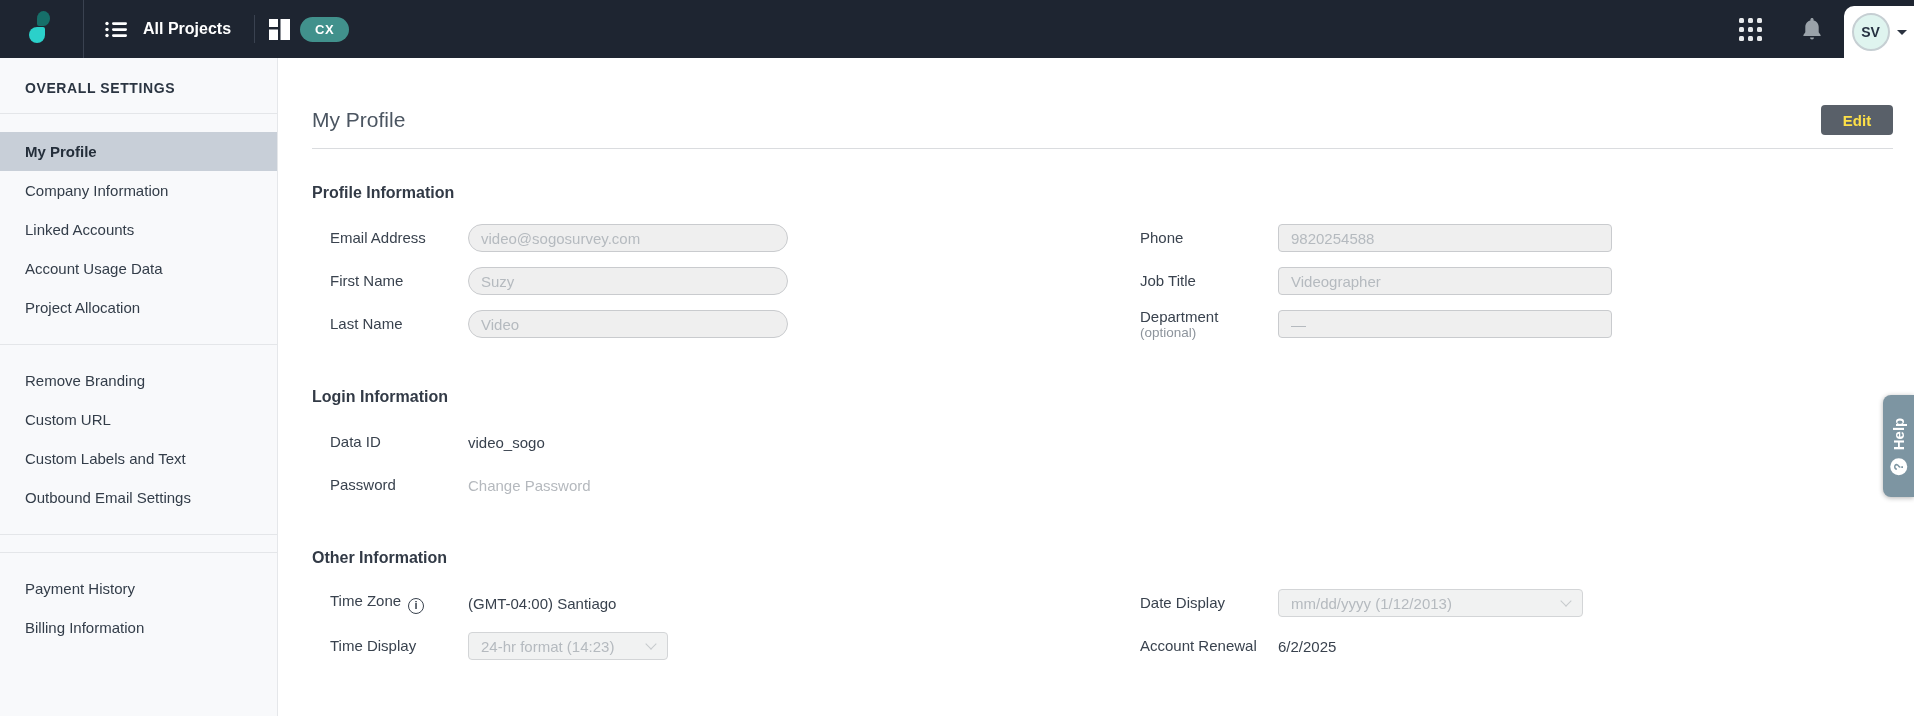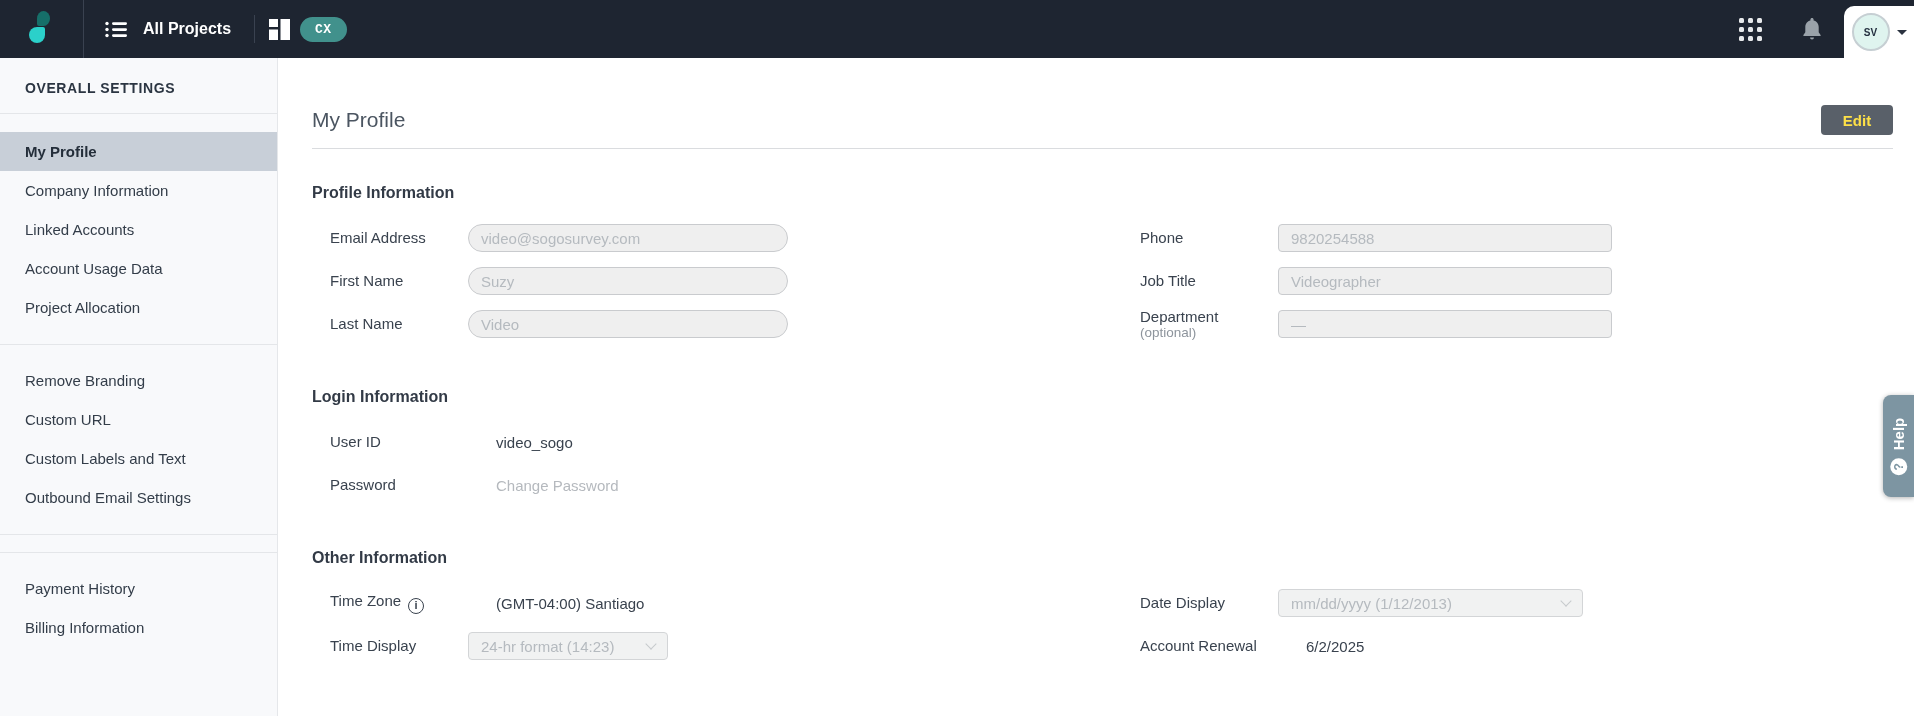--- a/index.html
+++ b/index.html
@@ -31,7 +31,7 @@
   .cx-pill {
     margin-left:10px; background: var(--badge-teal,#41918c); color:#fff;
     font-size:13px; font-weight:bold; letter-spacing:.5px;
-    padding: 5px 15px; border-radius: 13px; cursor:pointer;font-family:Liberation Mono, monospace;
+    padding: 5px 15px; border-radius: 13px; cursor:pointer;
   }
   .tb-spacer { flex:1; }
   .tb-apps { display:flex; align-items:center; cursor:pointer; margin-right:38px; }

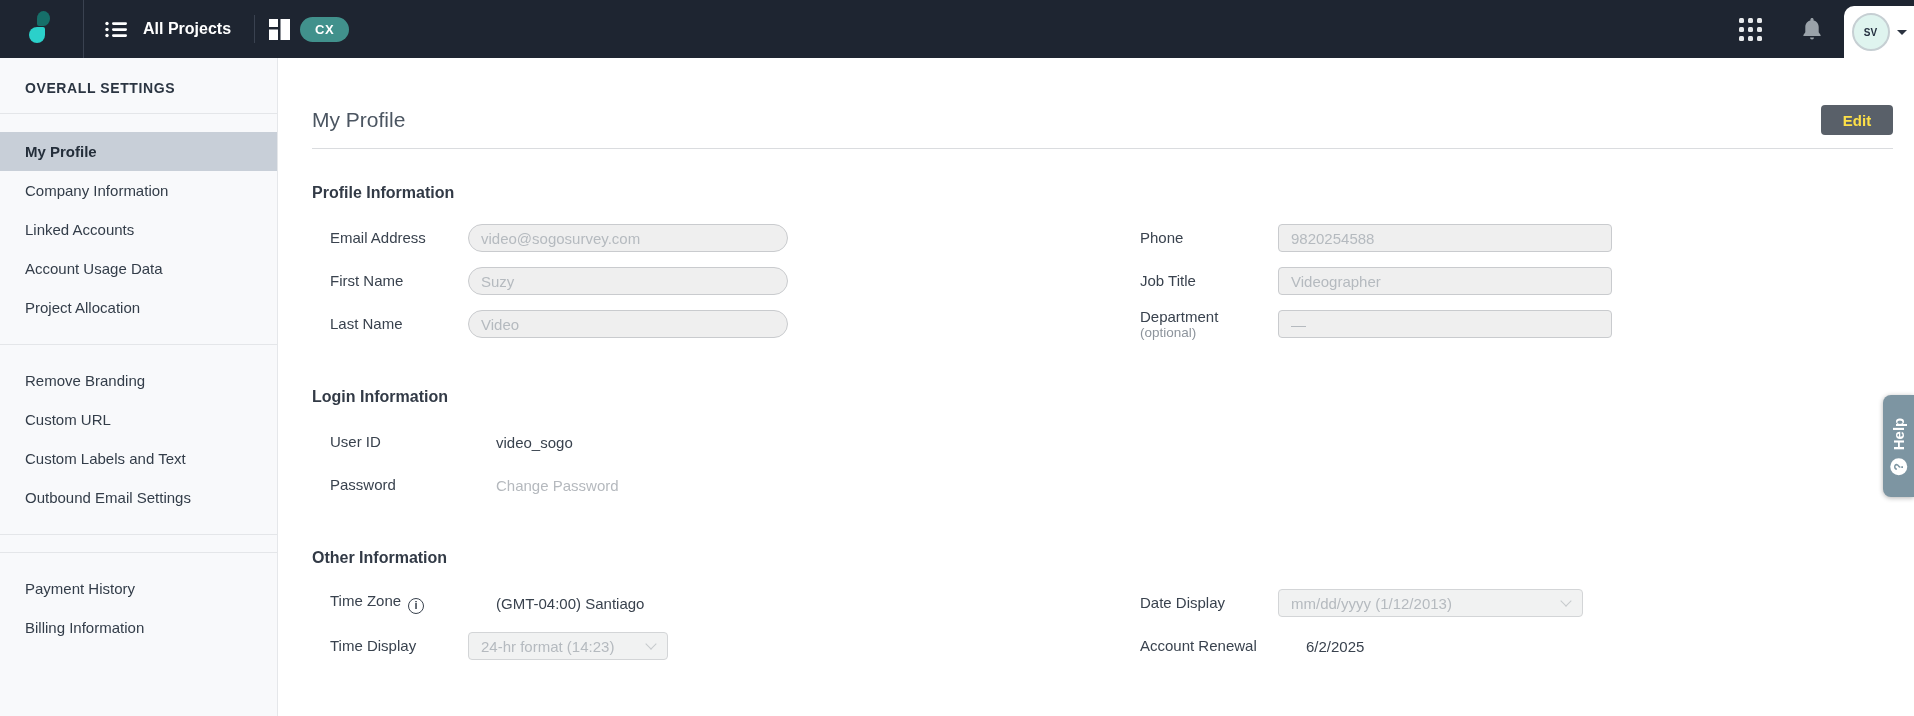--- a/index.html
+++ b/index.html
@@ -45,7 +45,7 @@
   .avatar {
     width:38px; height:38px; border-radius:50%;
     background: var(--avatar-bg,#dff4ef); border:2px solid #c6cfd3;
-    color:#253040; font-size:10px; font-weight:bold;
+    color:#253040; font-size:14px; font-weight:bold;
     display:flex; align-items:center; justify-content:center;
   }
   .caret { width:0; height:0; border:5px solid transparent; border-top-color:#2b3340; margin-top:5px; }

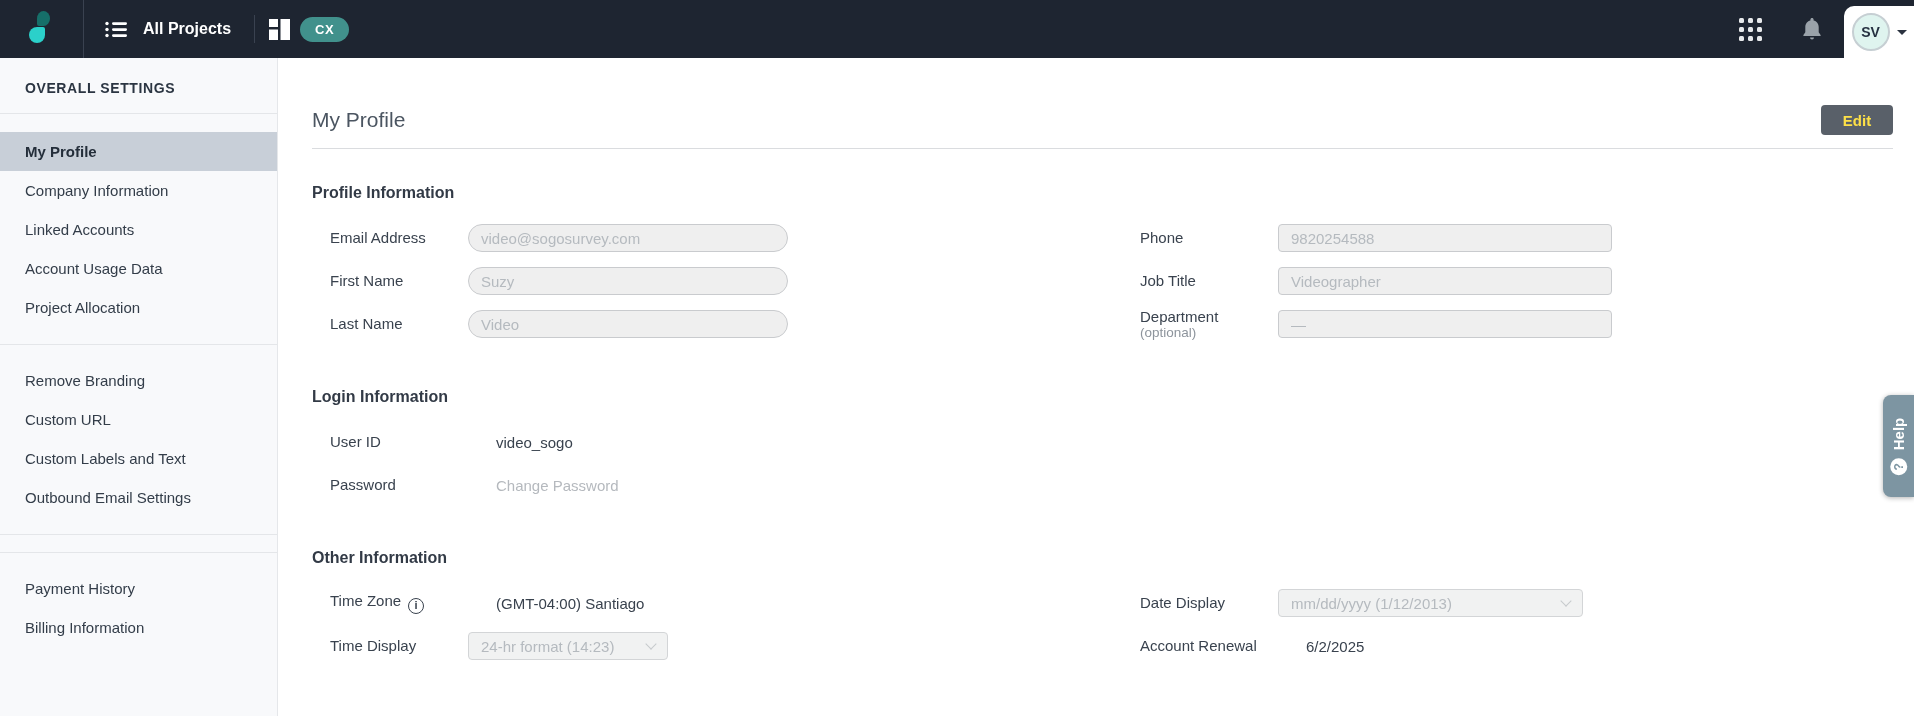--- a/index.html
+++ b/index.html
@@ -250,7 +250,7 @@
         <div class="cols">
           <div class="col-l">
             <div class="frow">
-              <label class="flabel">User ID</label>
+              <label class="flabel">Data ID</label>
               <span class="fvalue">video_sogo</span>
             </div>
             <div class="frow">

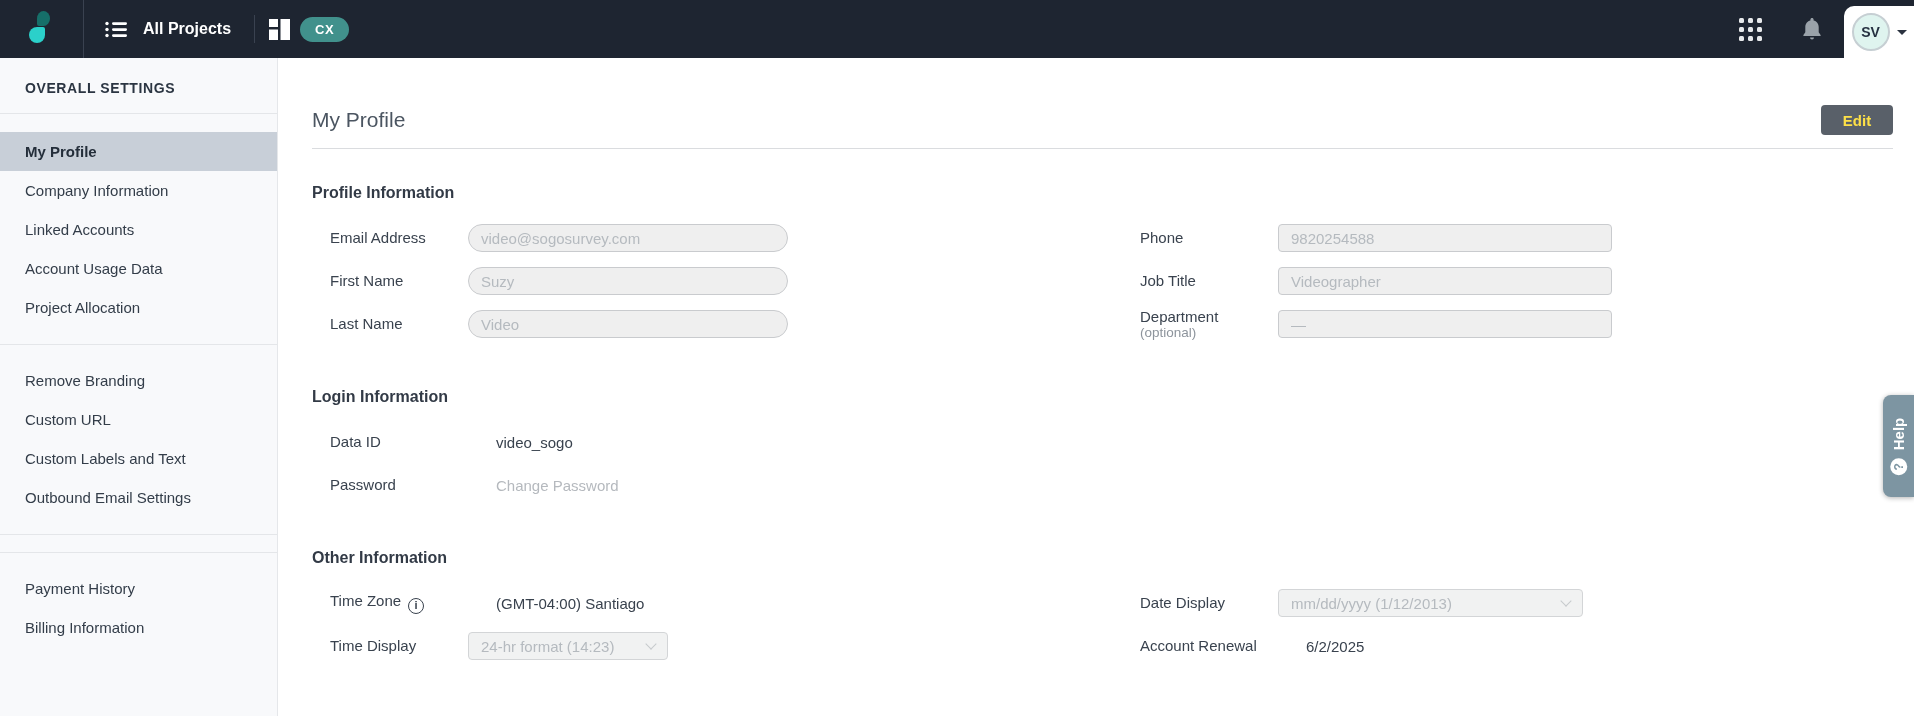--- a/index.html
+++ b/index.html
@@ -104,7 +104,7 @@
   .w200 { width:200px; } .w305 { width:305px; }
   .chev { width:8px; height:8px; border-right:1.5px solid #c6cacd; border-bottom:1.5px solid #c6cacd;
           transform:rotate(45deg); margin-top:-4px; flex-shrink:0; margin-left:8px; }
-  .fvalue { font-size:15px; color:#39424e;margin-left:28px; }
+  .fvalue { font-size:15px; color:#39424e; }
   .fvalue.muted { color:#b5b9be; cursor:pointer; }
   .info-icon {
     display:inline-flex; width:16px; height:16px; border:1.5px solid #39424e; border-radius:50%;

